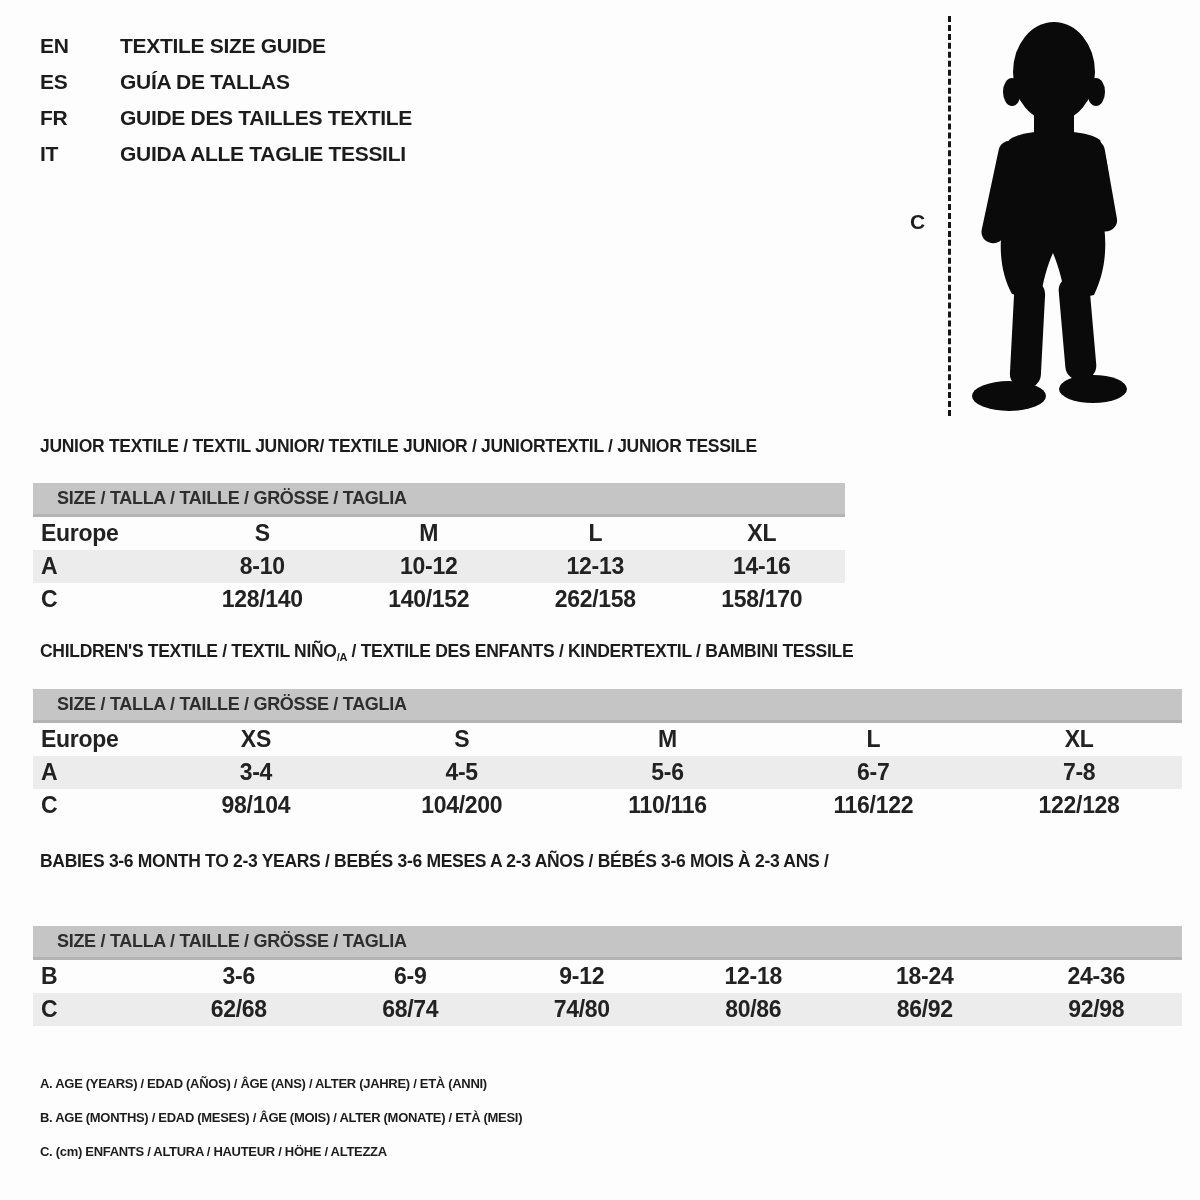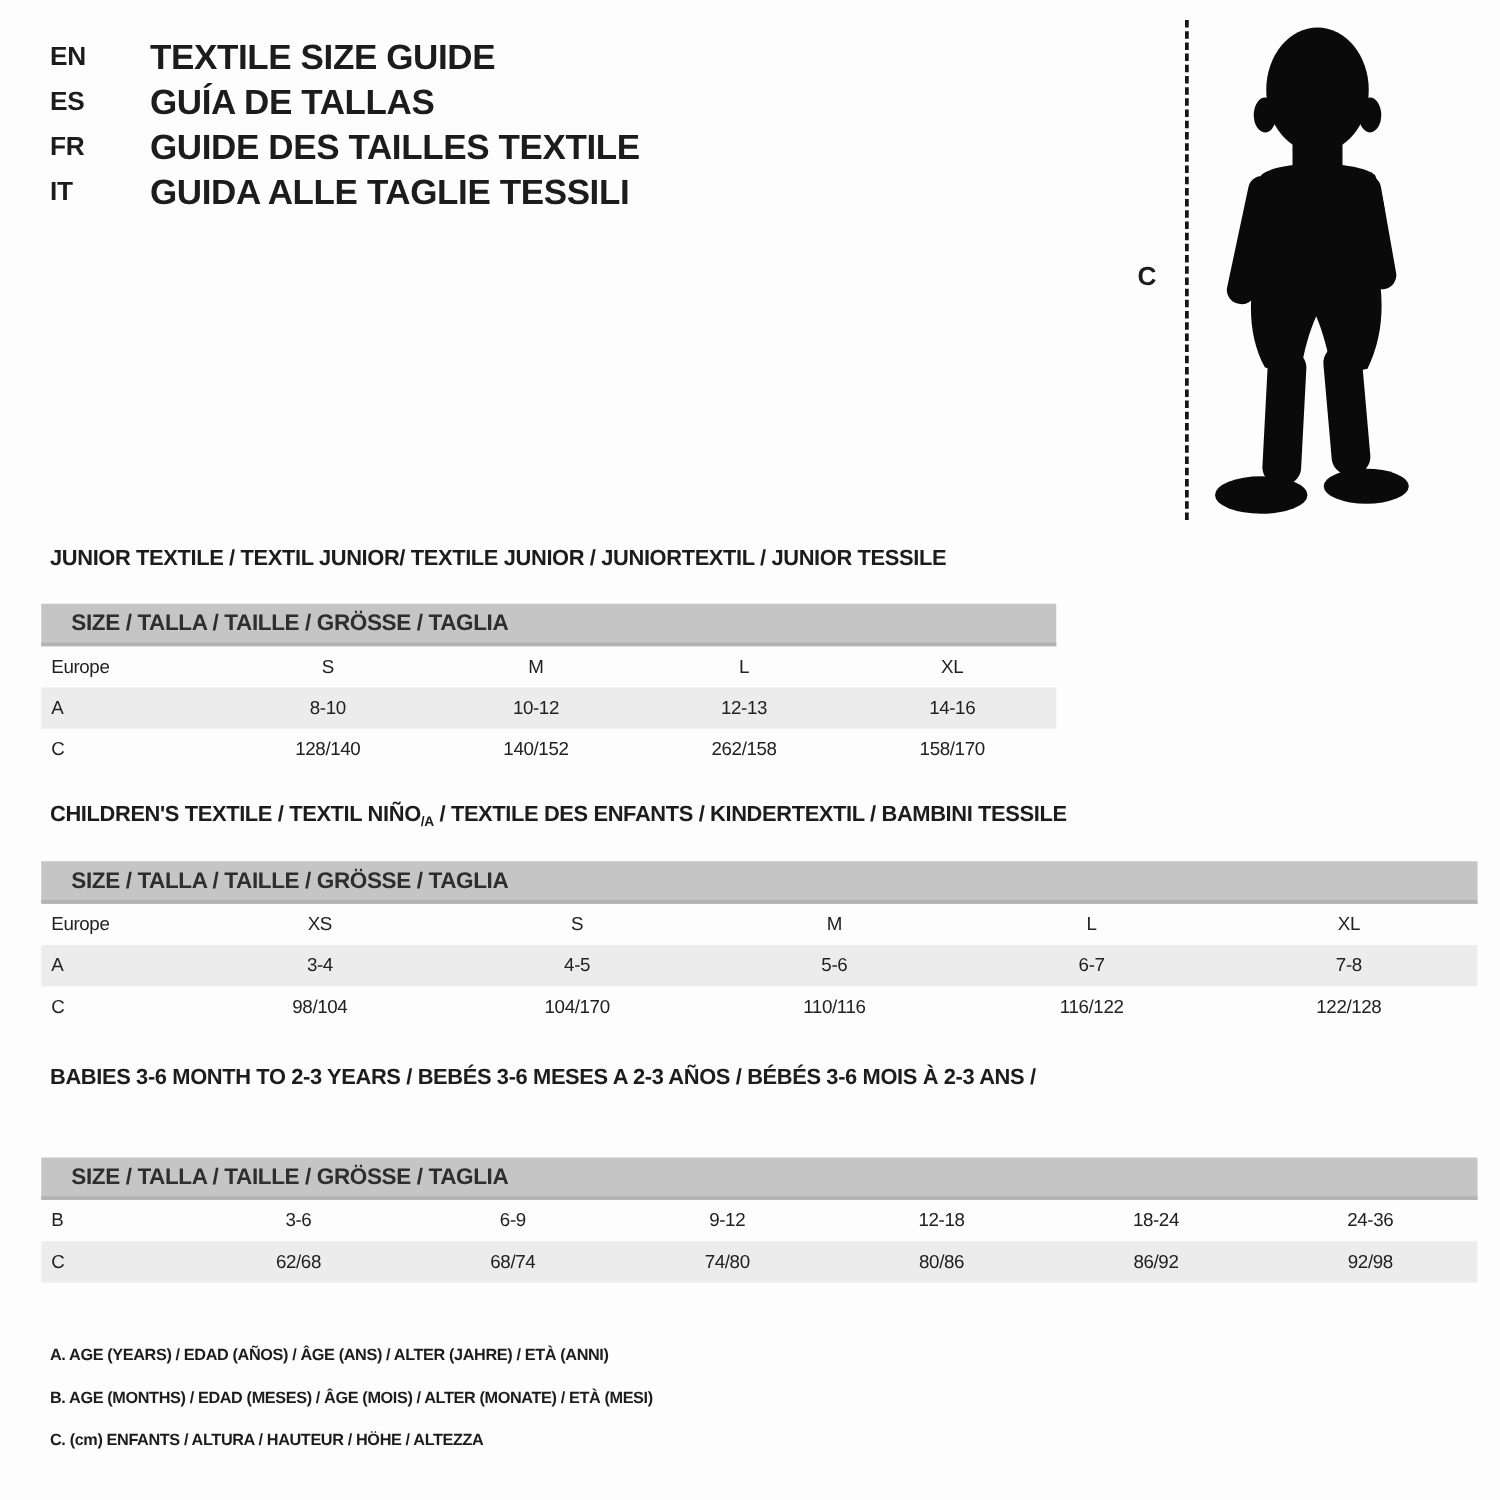--- a/index.html
+++ b/index.html
@@ -17,7 +17,7 @@
   .lang-list{position:absolute;left:40px;top:28px;}
   .lang-row{display:flex;height:36px;align-items:center;}
   .lang-code{width:80px;font-size:21px;font-weight:700;letter-spacing:-0.3px;}
-  .lang-title{font-size:28px;font-weight:700;letter-spacing:-0.3px;}
+  .lang-title{font-size:21px;font-weight:700;letter-spacing:-0.3px;}
   
   .measure-line{
     position:absolute;left:948px;top:16px;height:400px;width:0;

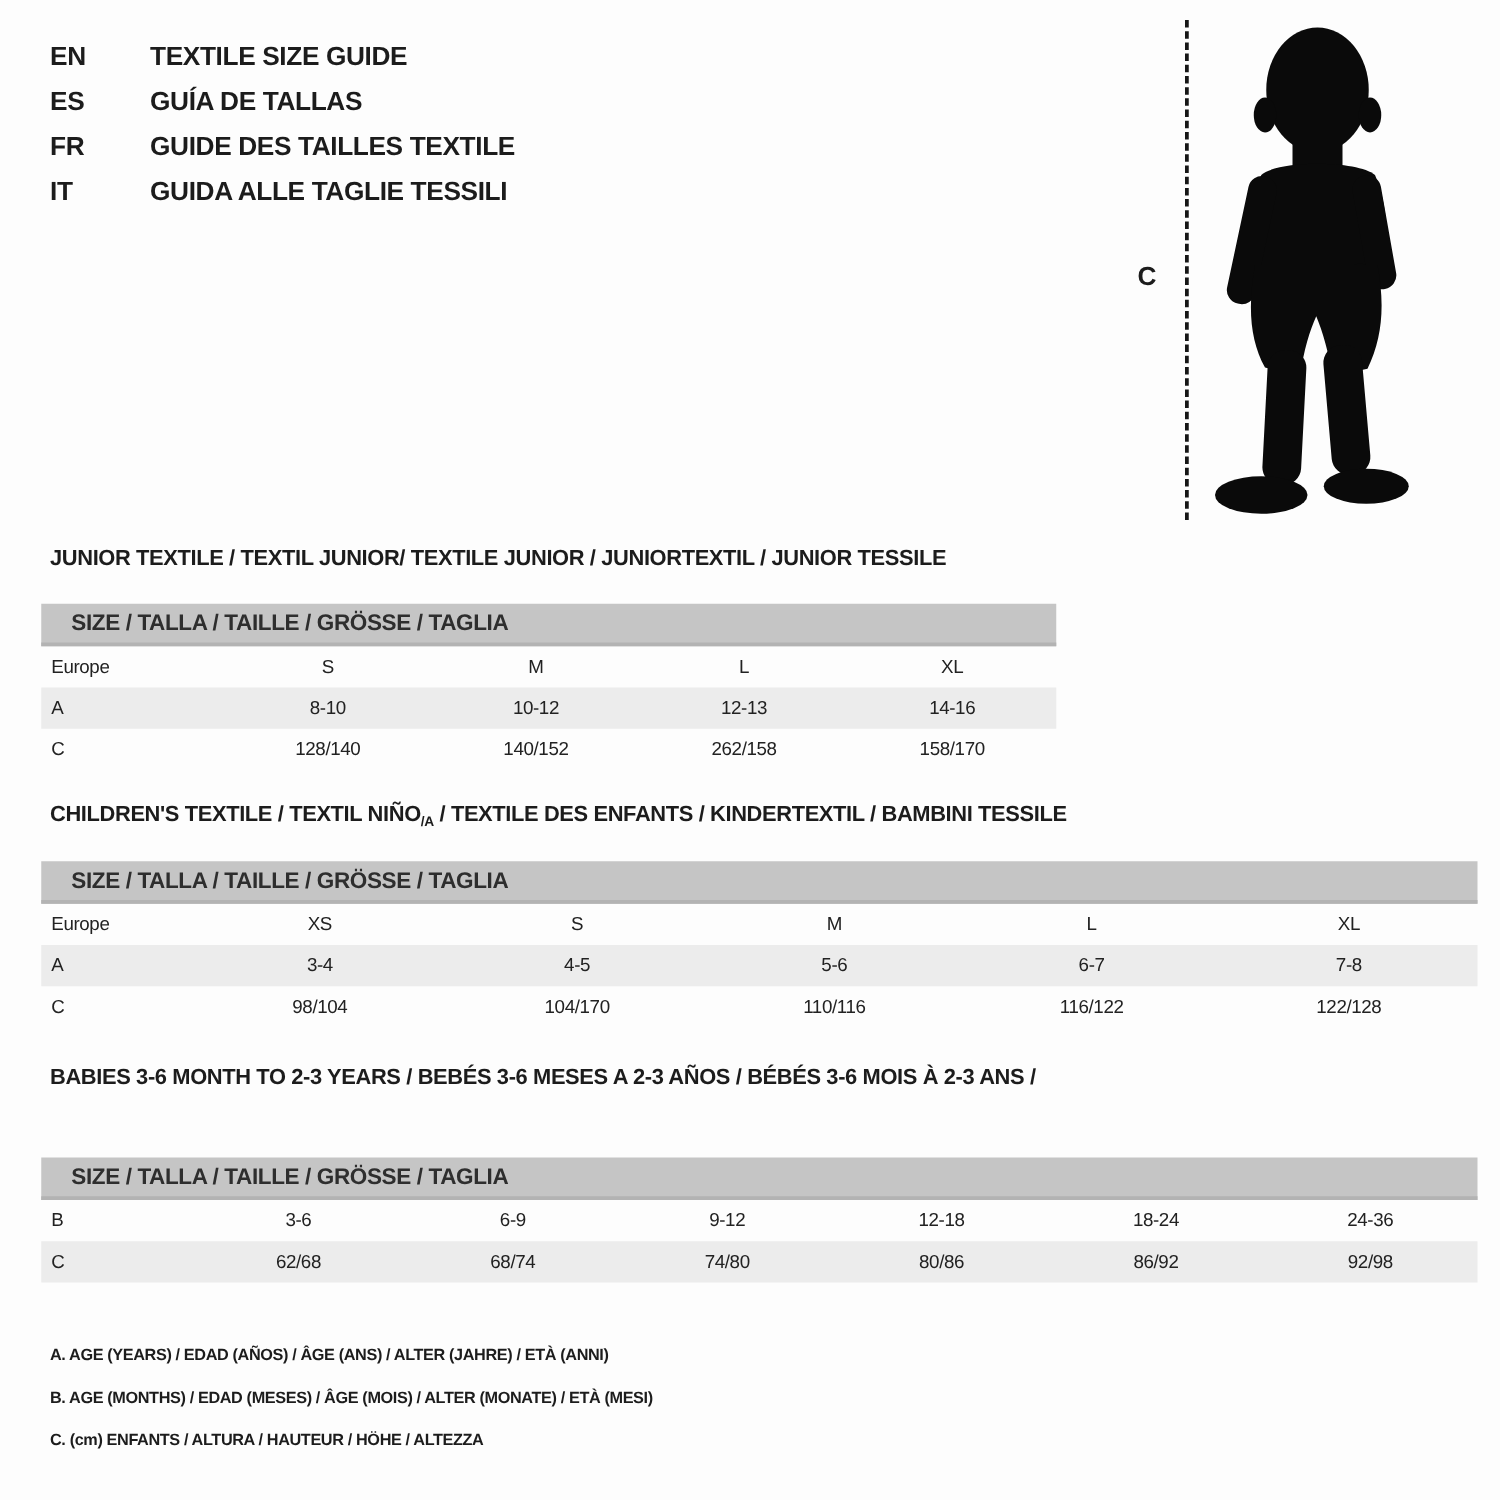--- a/index.html
+++ b/index.html
@@ -46,7 +46,7 @@
   .rows .trow:nth-child(even){background:#ececec;}
   .tcell{
     flex:1;text-align:center;
-    font-size:15px;font-weight:400;letter-spacing:-0.3px;color:#222;
+    font-size:23px;font-weight:700;letter-spacing:-0.3px;color:#222;
   }
   .tcell.label{flex:0 0 auto;text-align:left;padding-left:8px;}
   .t-junior{width:812px;}

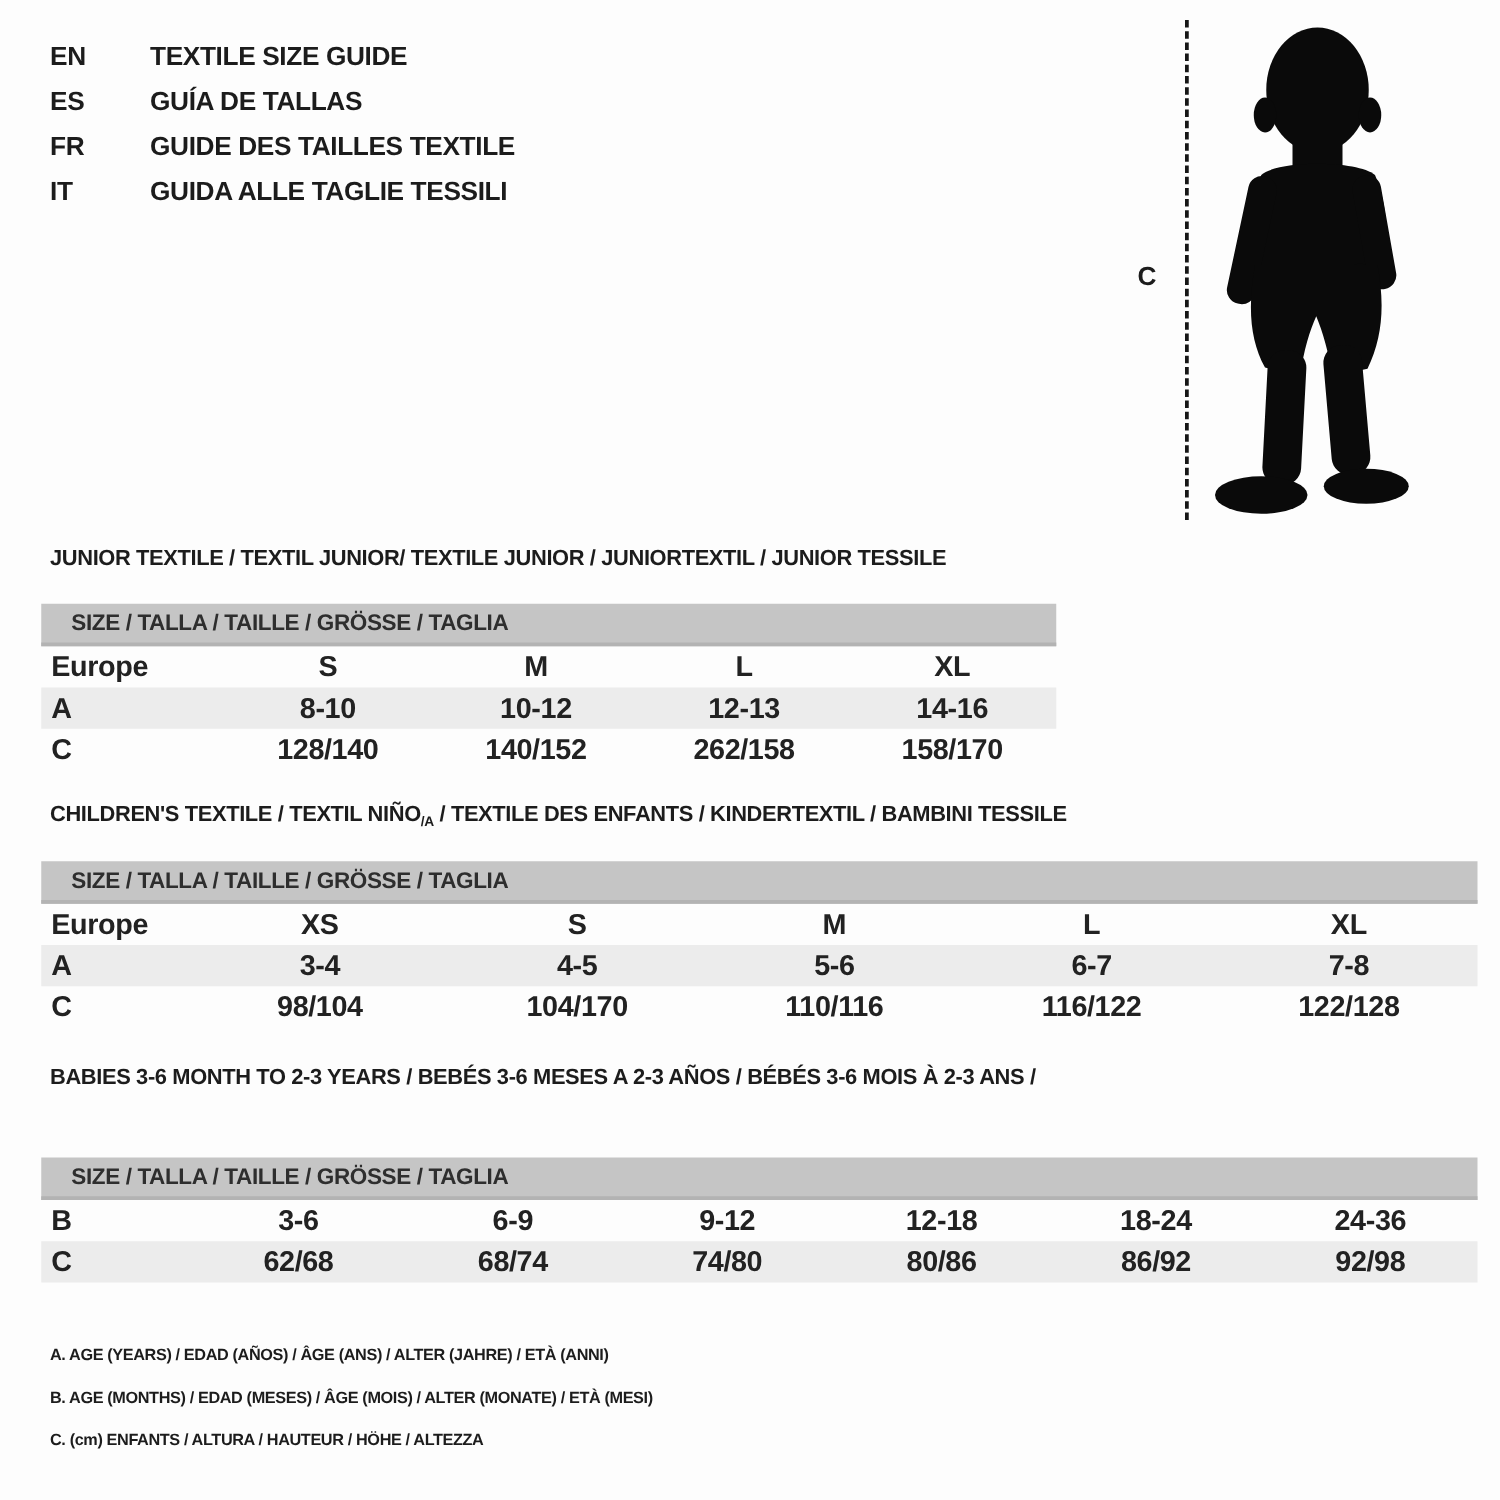--- a/index.html
+++ b/index.html
@@ -164,7 +164,7 @@
       <div class="trow">
         <div class="tcell label">C</div>
         <div class="tcell">98/104</div>
-        <div class="tcell">104/170</div>
+        <div class="tcell">104/200</div>
         <div class="tcell">110/116</div>
         <div class="tcell">116/122</div>
         <div class="tcell">122/128</div>

